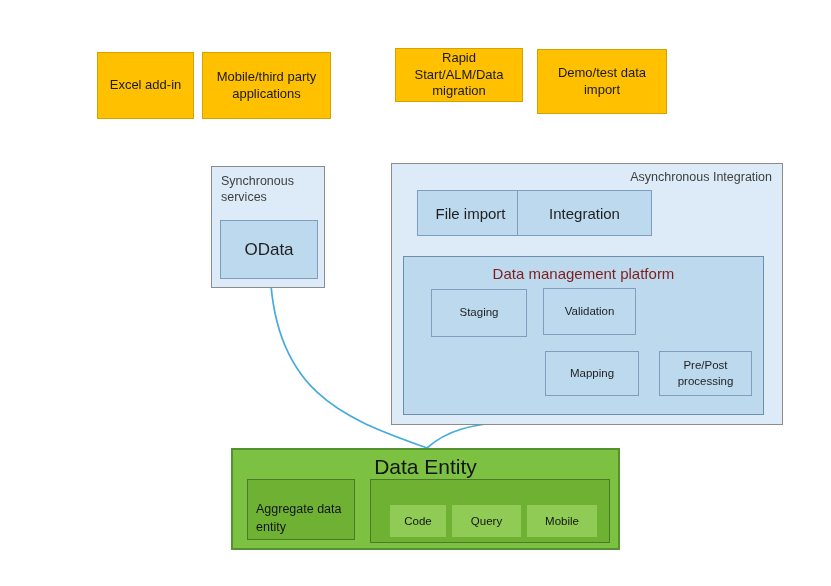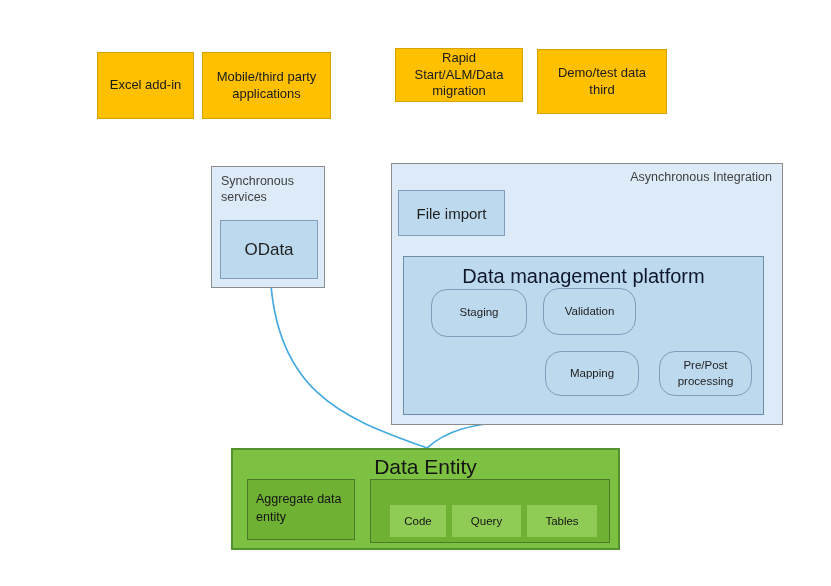--- a/index.html
+++ b/index.html
@@ -132,7 +132,7 @@
   </div>
 
   <div class="box orange-box" style="left:537px; top:49px; width:130px; height:65px;">
-    <span>Demo/test data third</span>
+    <span>Demo/test data import</span>
   </div>
 
   <div class="box panel-light" style="left:211px; top:134px; width:114px; height:122px;">

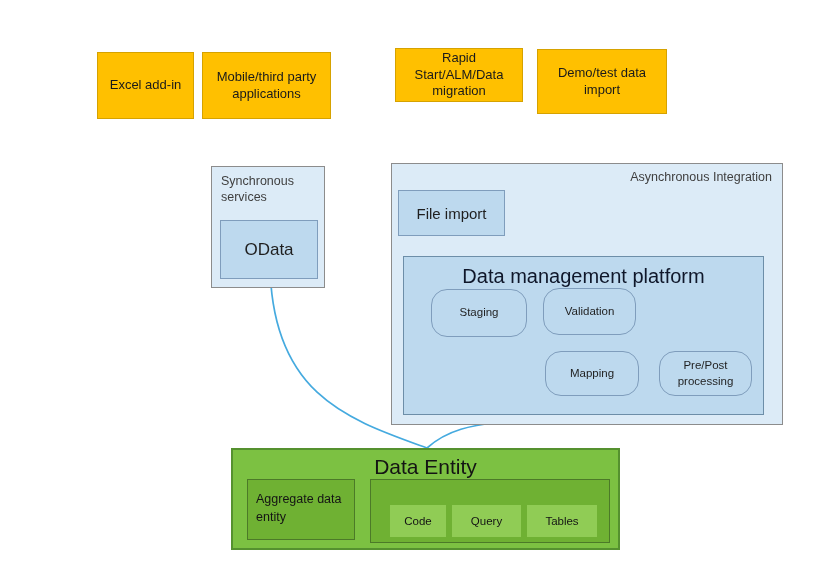--- a/index.html
+++ b/index.html
@@ -145,7 +145,7 @@
   <div class="box panel-light" style="left:391px; top:131px; width:392px; height:262px;">
     <div class="panel-label" style="right:10px; top:6px;">Asynchronous Integration</div>
 
-    <div class="blue-box big" style="position:absolute; left:6px; top:26px; width:107px; height:46px;">
+    <div class="blue-box big" style="position:absolute; left:25px; top:26px; width:107px; height:46px;">
       <span>File import</span>
     </div>
 

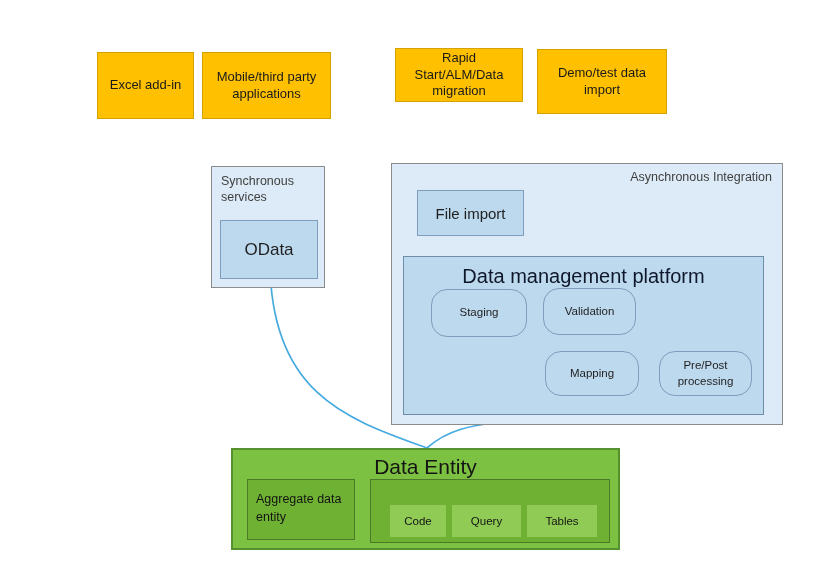--- a/index.html
+++ b/index.html
@@ -149,6 +149,9 @@
       <span>File import</span>
     </div>
 
+    <div class="blue-box big" style="position:absolute; left:125px; top:26px; width:135px; height:46px;">
+      <span>Integration</span>
+    </div>
 
     <div class="dmp" style="left:11px; top:92px; width:361px; height:159px;">
       <div class="dmp-title">Data management platform</div>

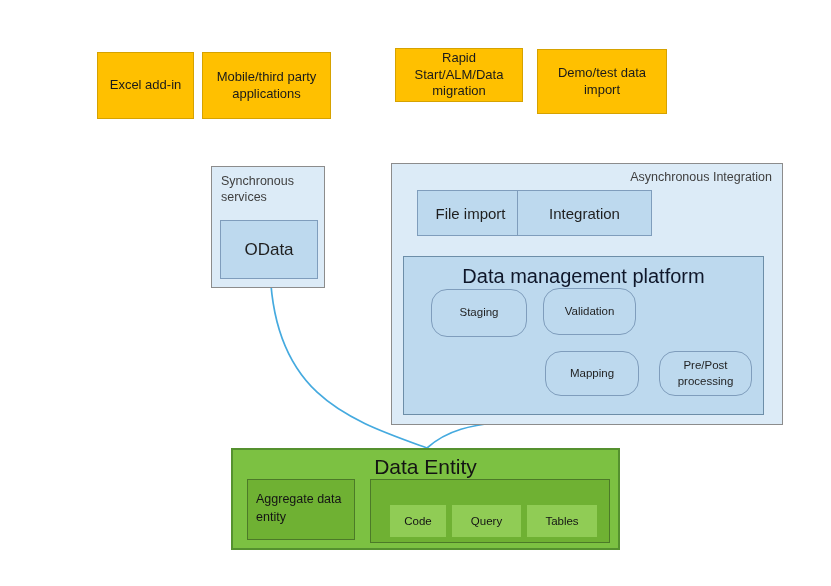--- a/index.html
+++ b/index.html
@@ -63,9 +63,9 @@
   }
   .dmp-title {
     text-align: center;
-    font-size: 20px;
+    font-size: 15px;
     padding-top: 8px;
-    color: #0f172a;
+    color: #7f1d1d;
   }
 
   .green-outer {

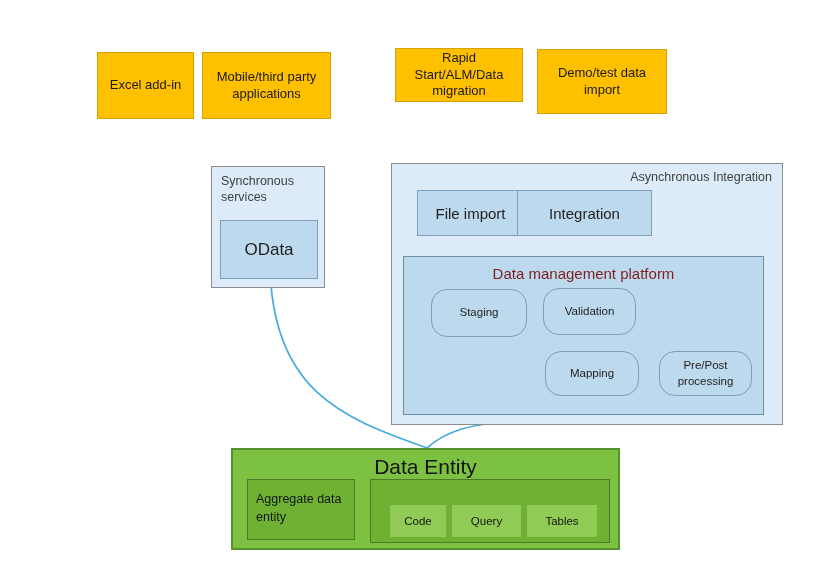--- a/index.html
+++ b/index.html
@@ -52,7 +52,7 @@
   }
 
   .blue-box.big { font-size: 15px; }
-  .blue-box.small { font-size: 11.5px; line-height: 1.35; padding: 4px 8px; overflow-wrap: anywhere; border-radius: 16px; }
+  .blue-box.small { font-size: 11.5px; line-height: 1.35; padding: 4px 8px; overflow-wrap: anywhere; }
 
   .odata { font-size: 17px; }
 

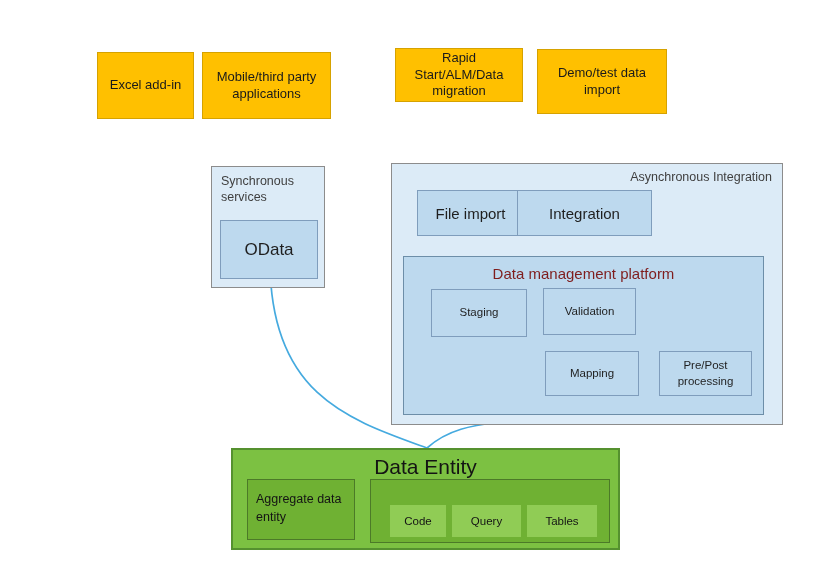--- a/index.html
+++ b/index.html
@@ -87,7 +87,7 @@
   .green-dark.text {
     font-size: 12.5px;
     line-height: 1.4;
-    padding: 11px 8px;
+    padding: 21px 8px;
     color: #141414;
   }
   .green-item {

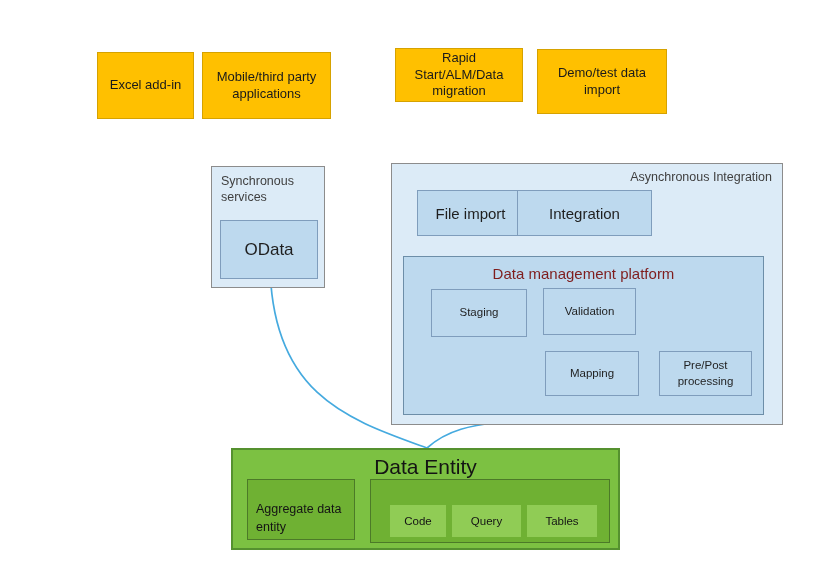--- a/index.html
+++ b/index.html
@@ -186,7 +186,7 @@
         <span>Query</span>
       </div>
       <div class="green-item" style="left:156px; top:25px; width:70px; height:32px;">
-        <span>Tables</span>
+        <span>Mobile</span>
       </div>
     </div>
   </div>

